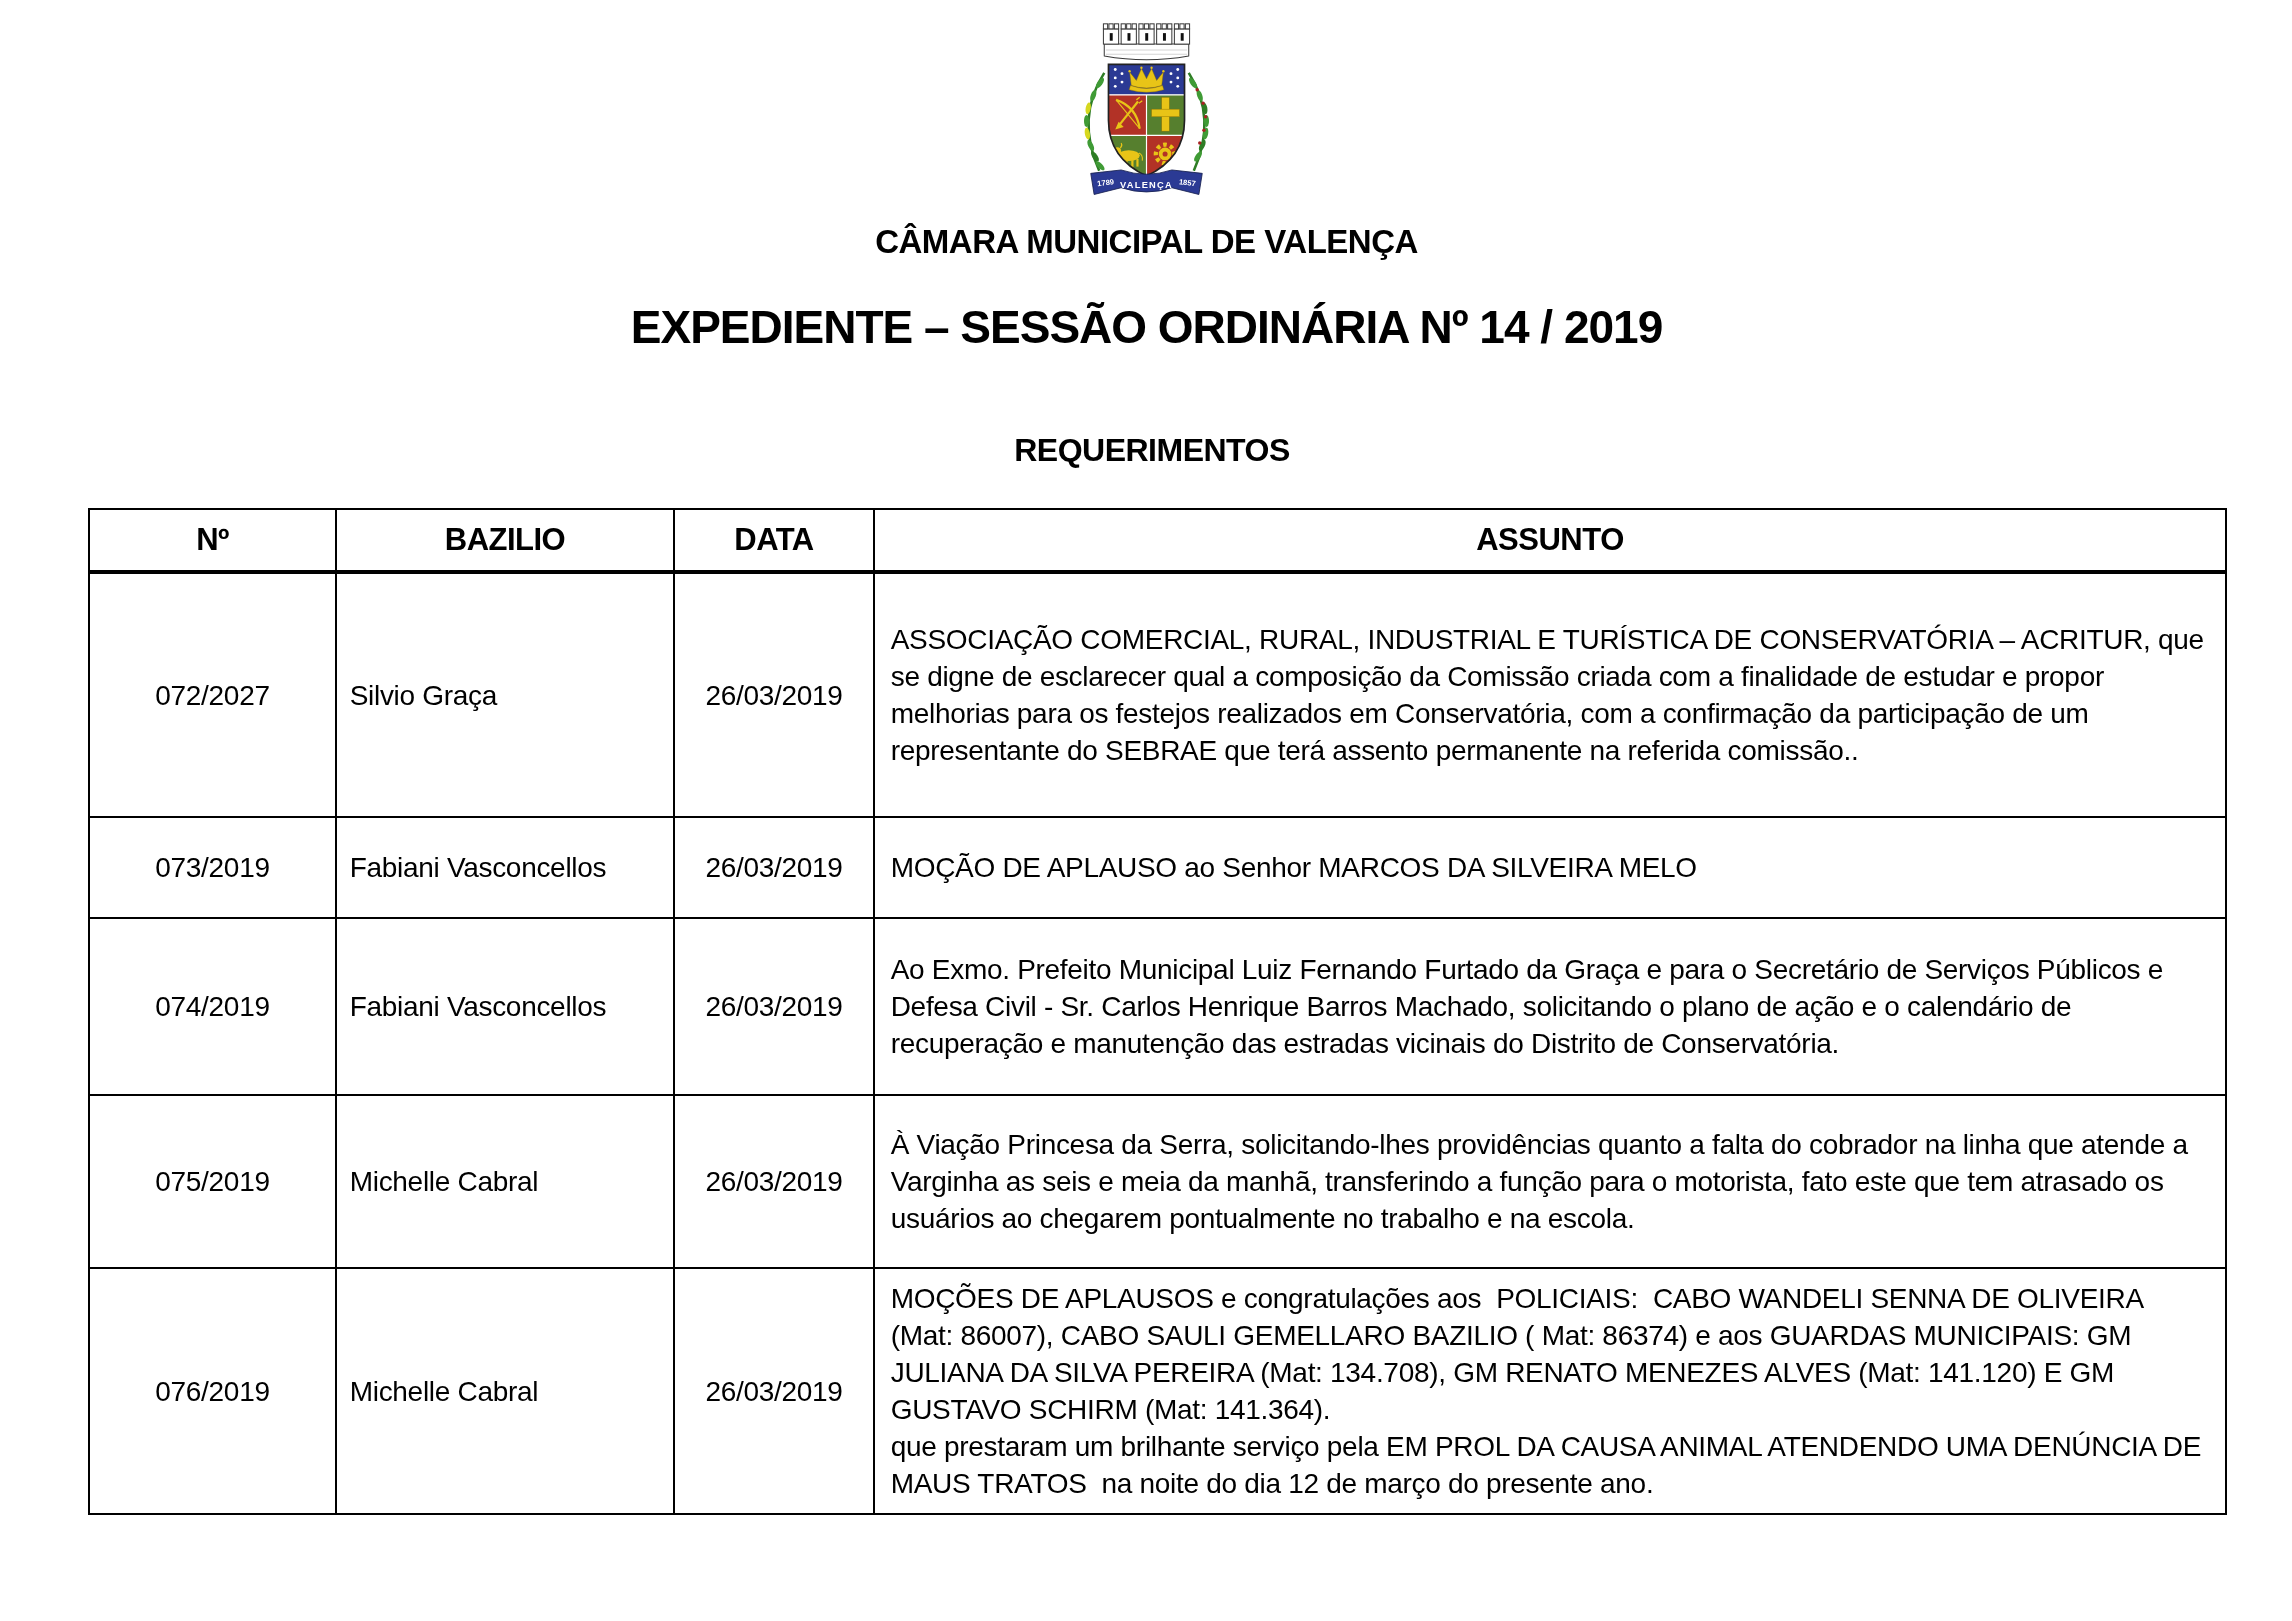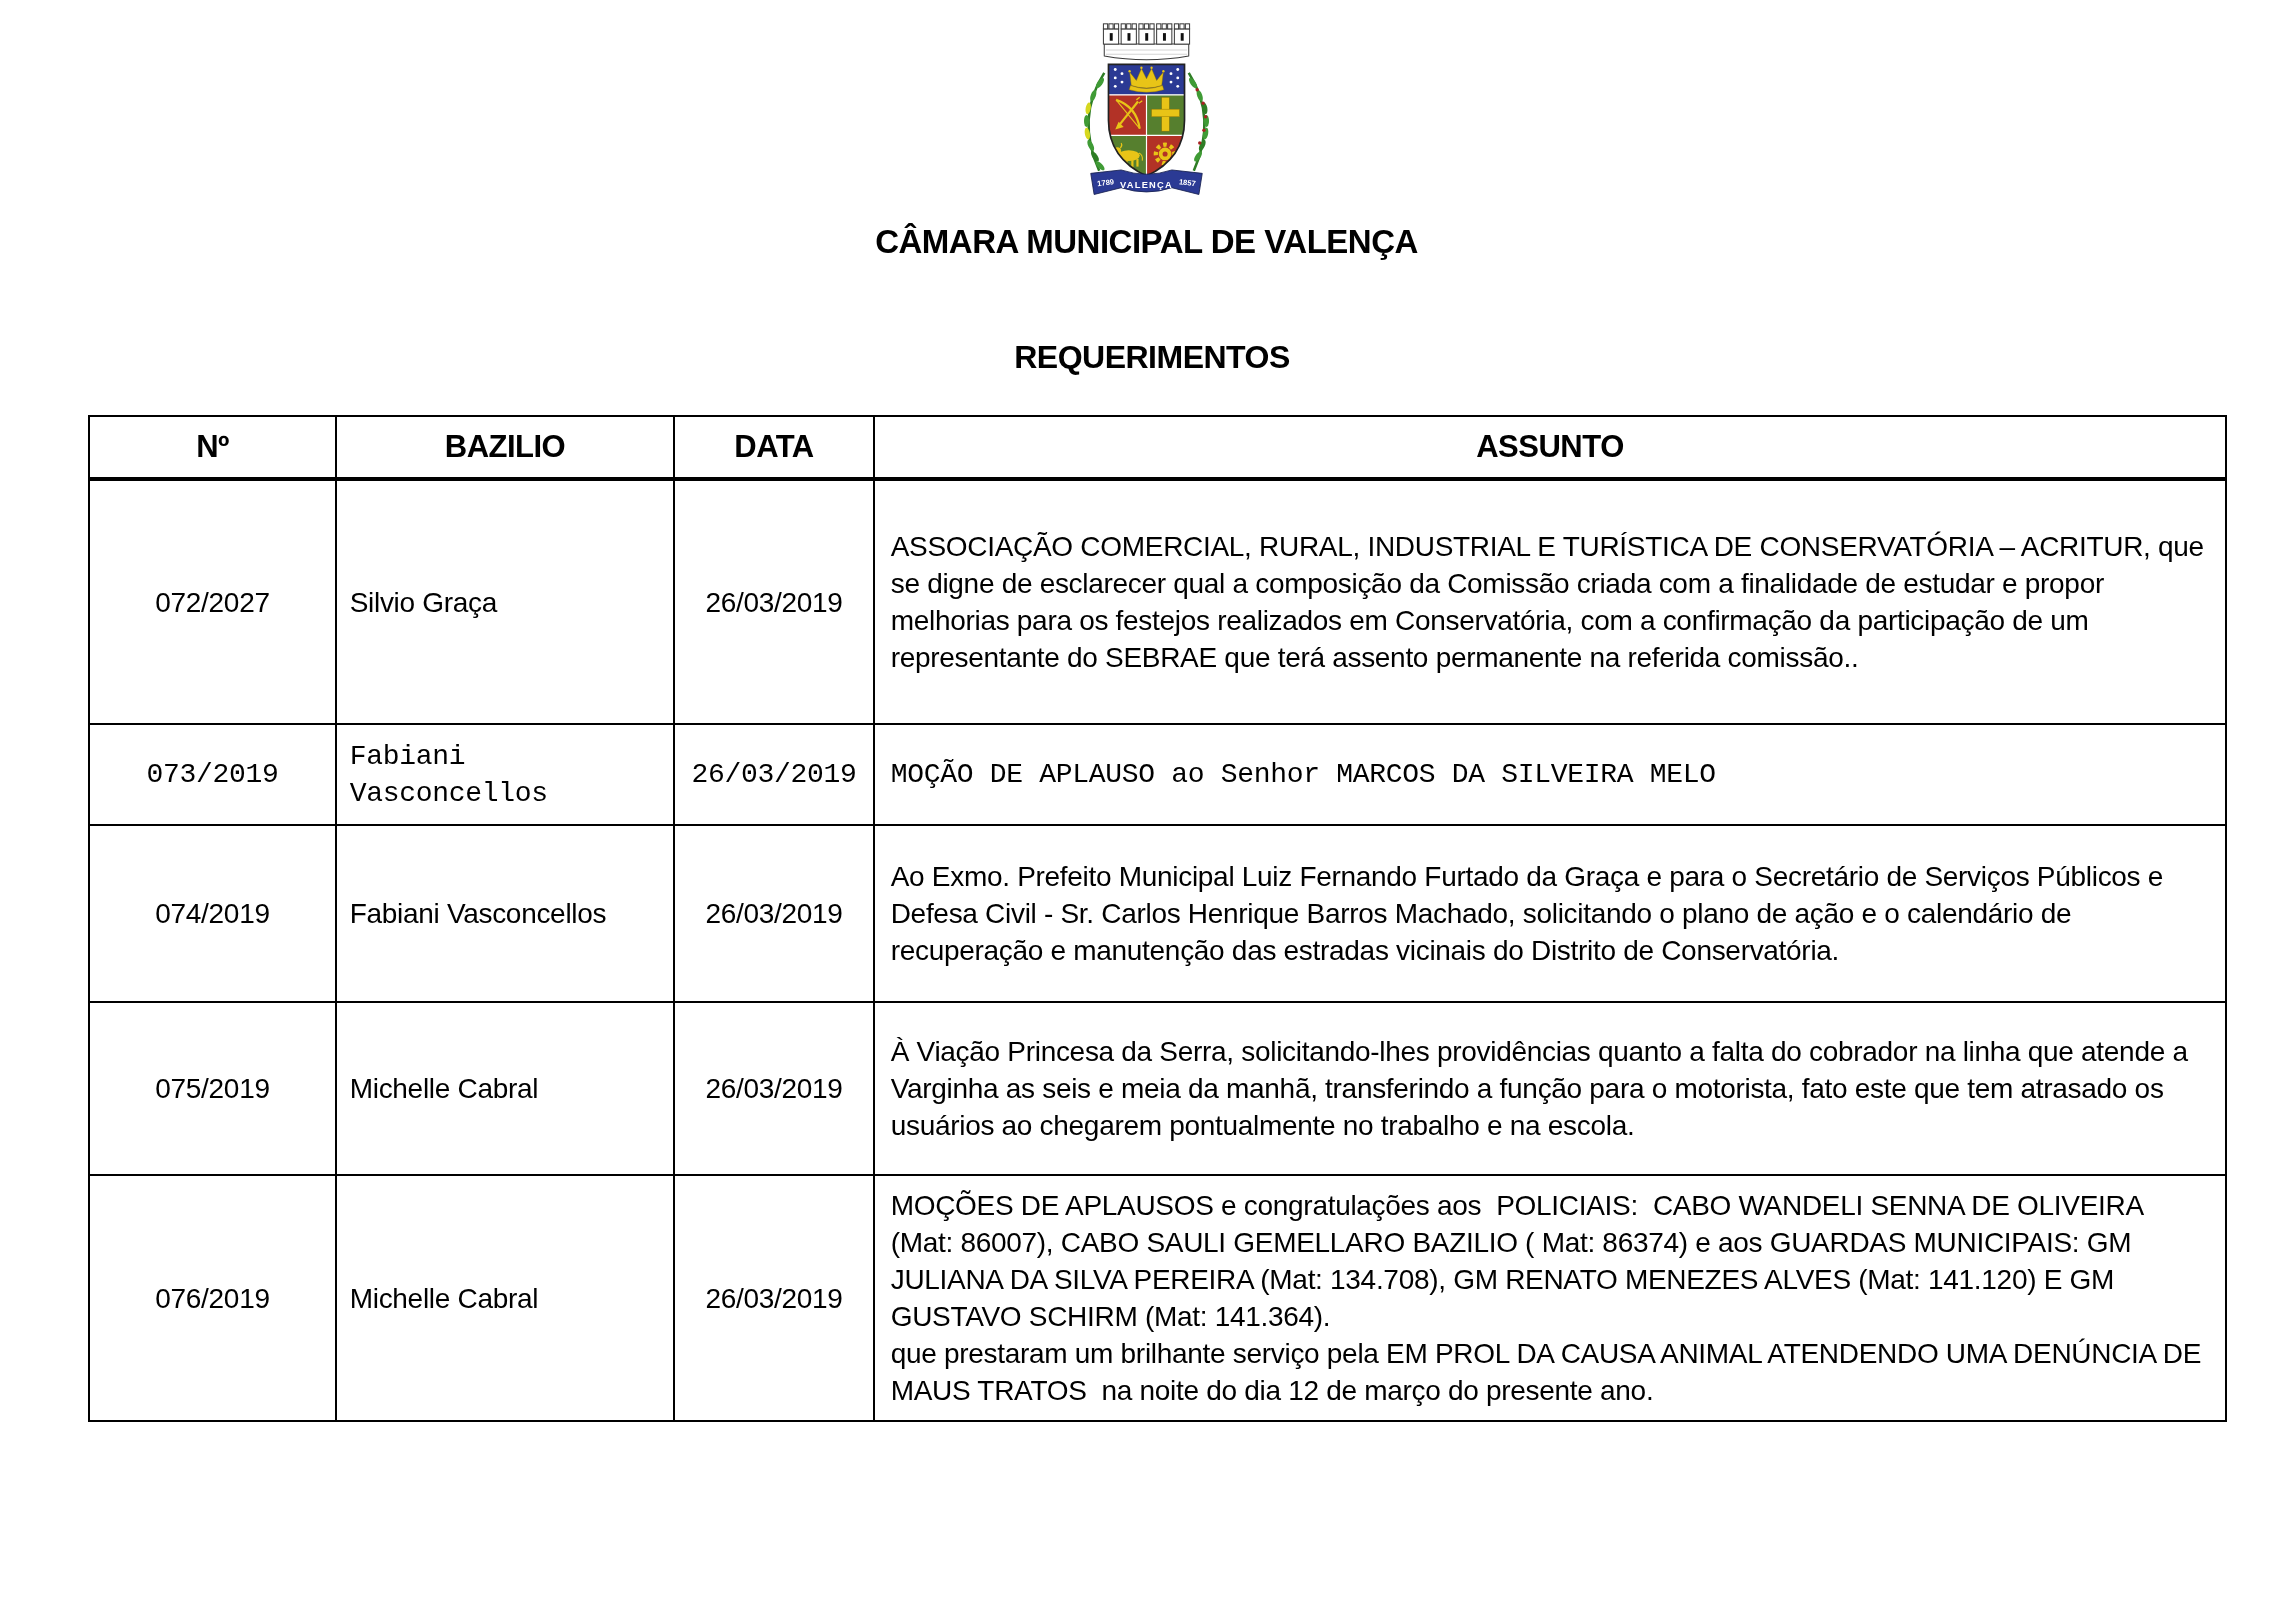--- a/index.html
+++ b/index.html
@@ -234,6 +234,7 @@
     </svg>
 
     <div class="org-name">CÂMARA MUNICIPAL DE VALENÇA</div>
+    <div class="doc-title">EXPEDIENTE – SESSÃO ORDINÁRIA Nº 14 / 2019</div>
     <div class="section-title">REQUERIMENTOS</div>
   </div>
 

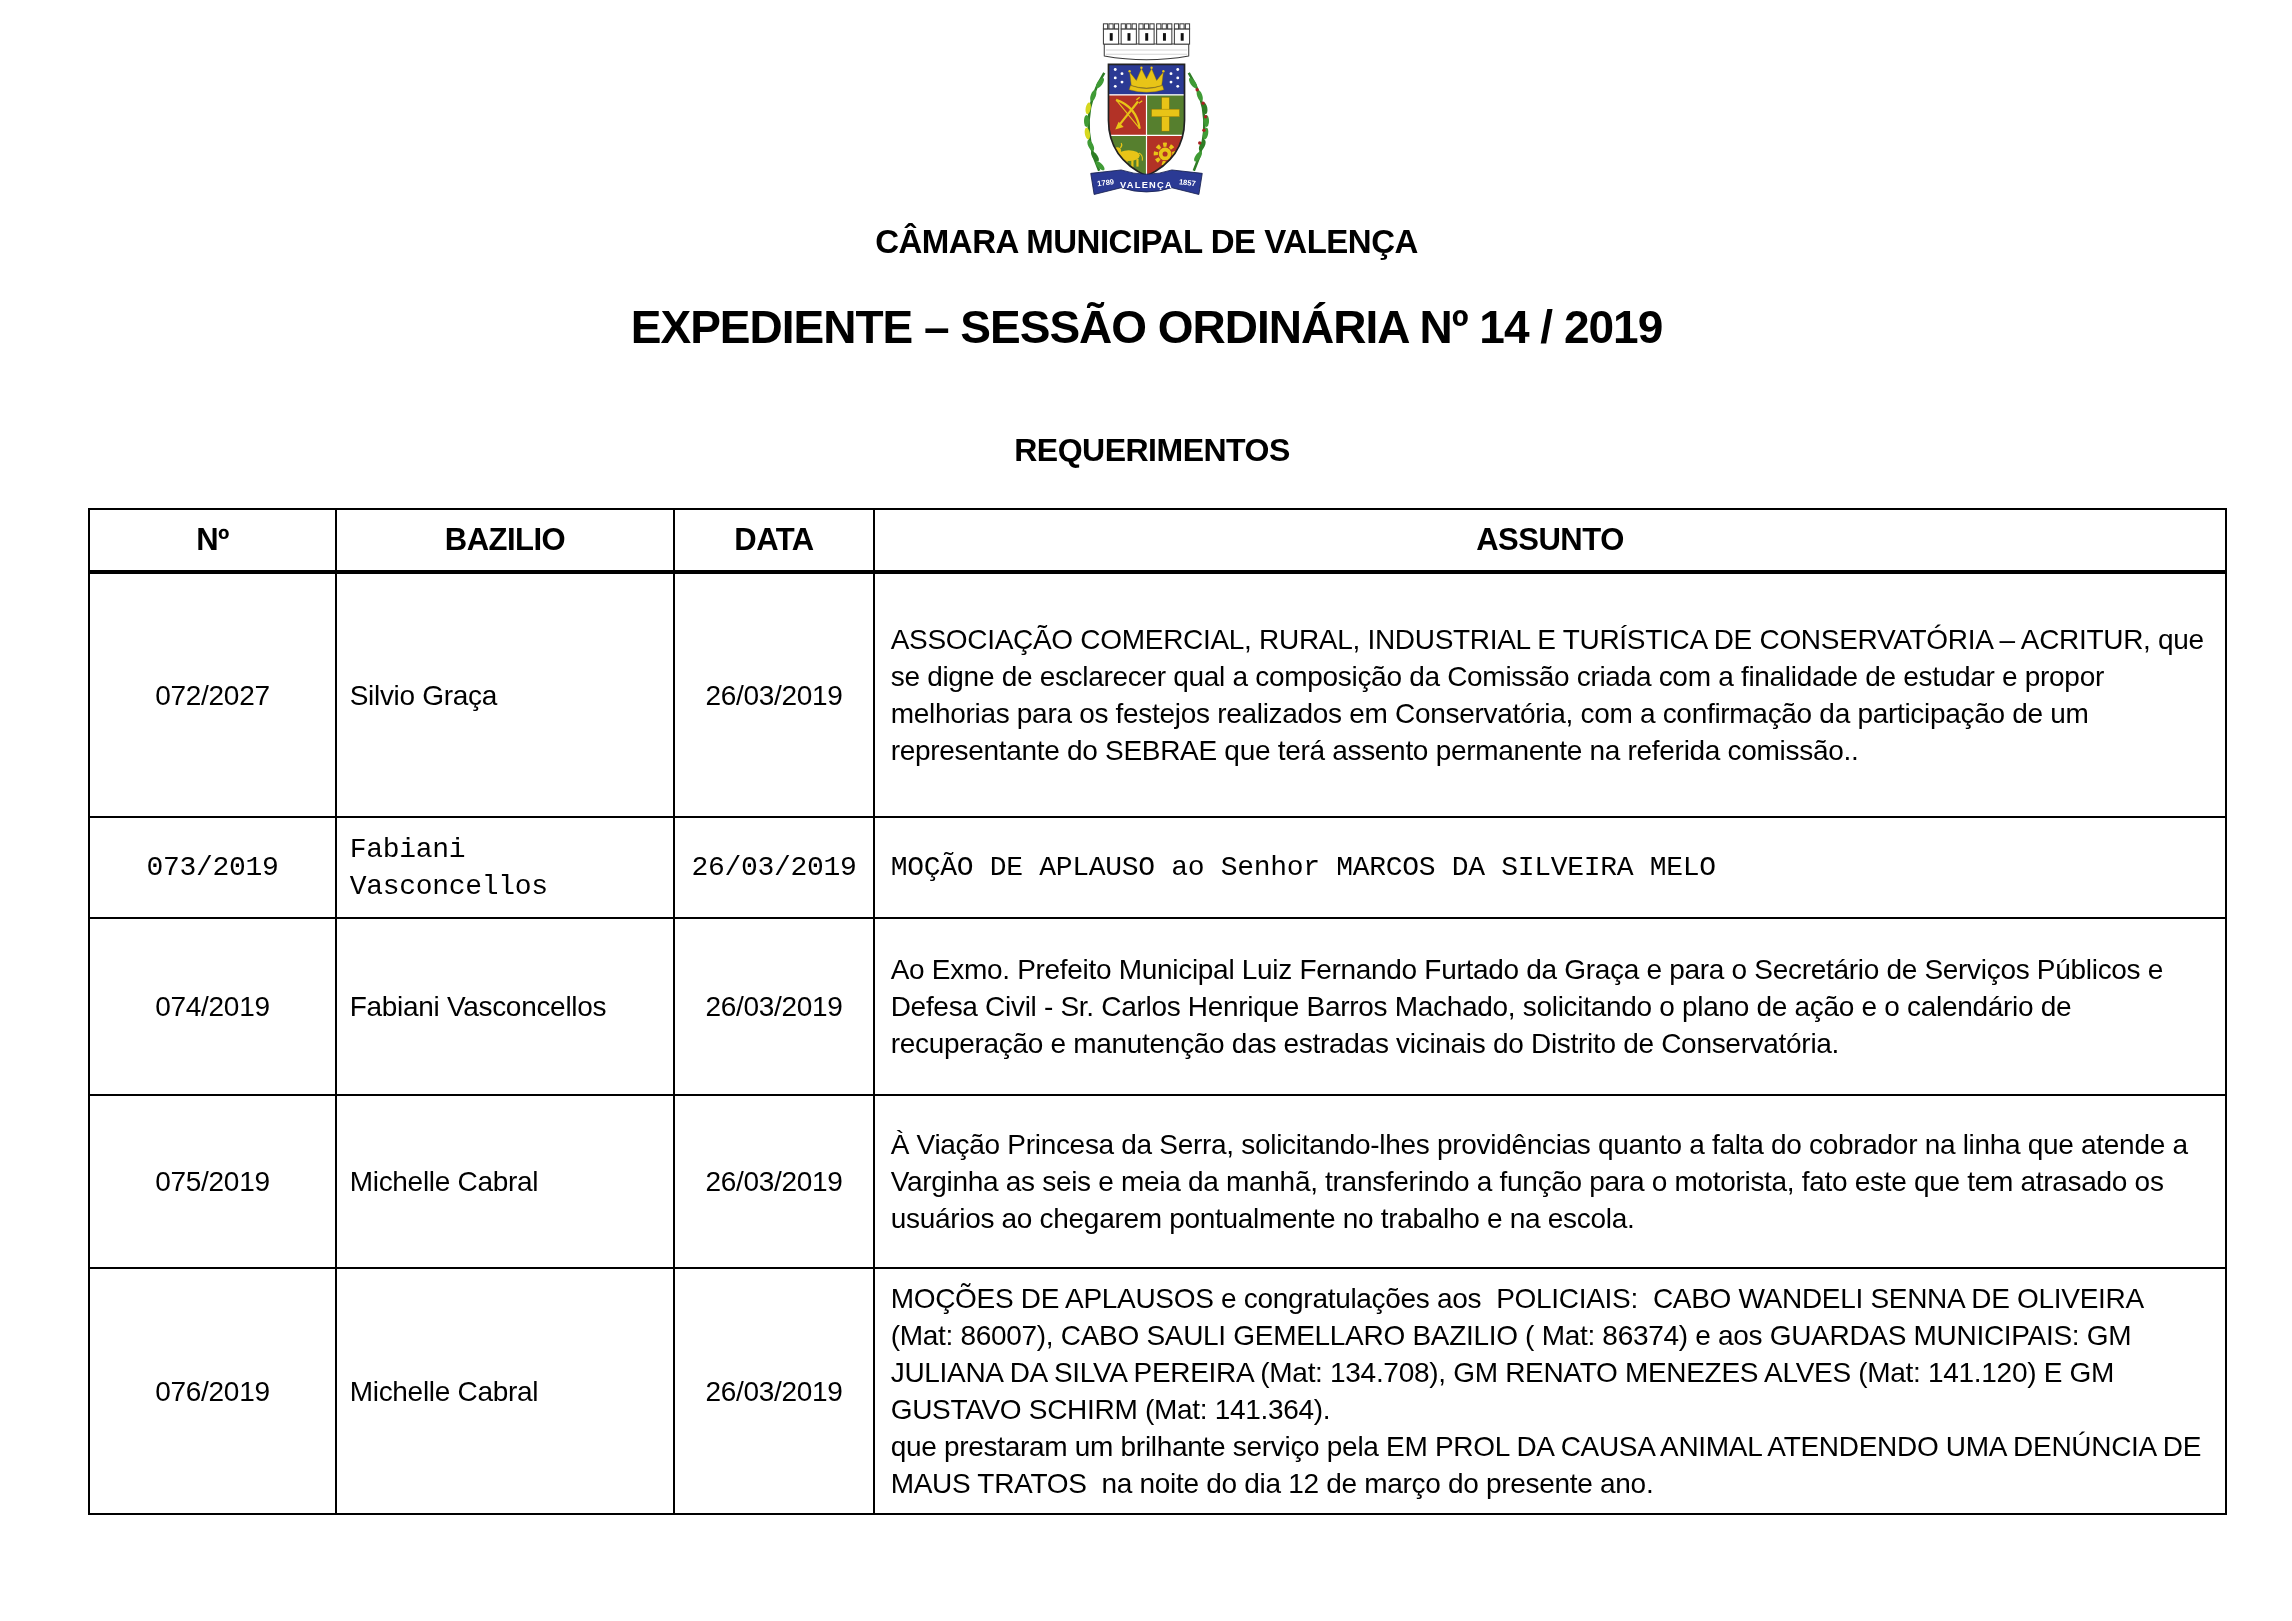--- a/index.html
+++ b/index.html
@@ -82,7 +82,7 @@
     white-space: pre-wrap;
   }
   tbody tr:nth-child(1) { height: 245px; }
-  tbody tr:nth-child(2) { height: 101px; font-family: Liberation Mono, monospace; }
+  tbody tr:nth-child(2) { height: 101px; }
   tbody tr:nth-child(3) { height: 177px; }
   tbody tr:nth-child(4) { height: 173px; }
   tbody tr:nth-child(5) { height: 246px; }

